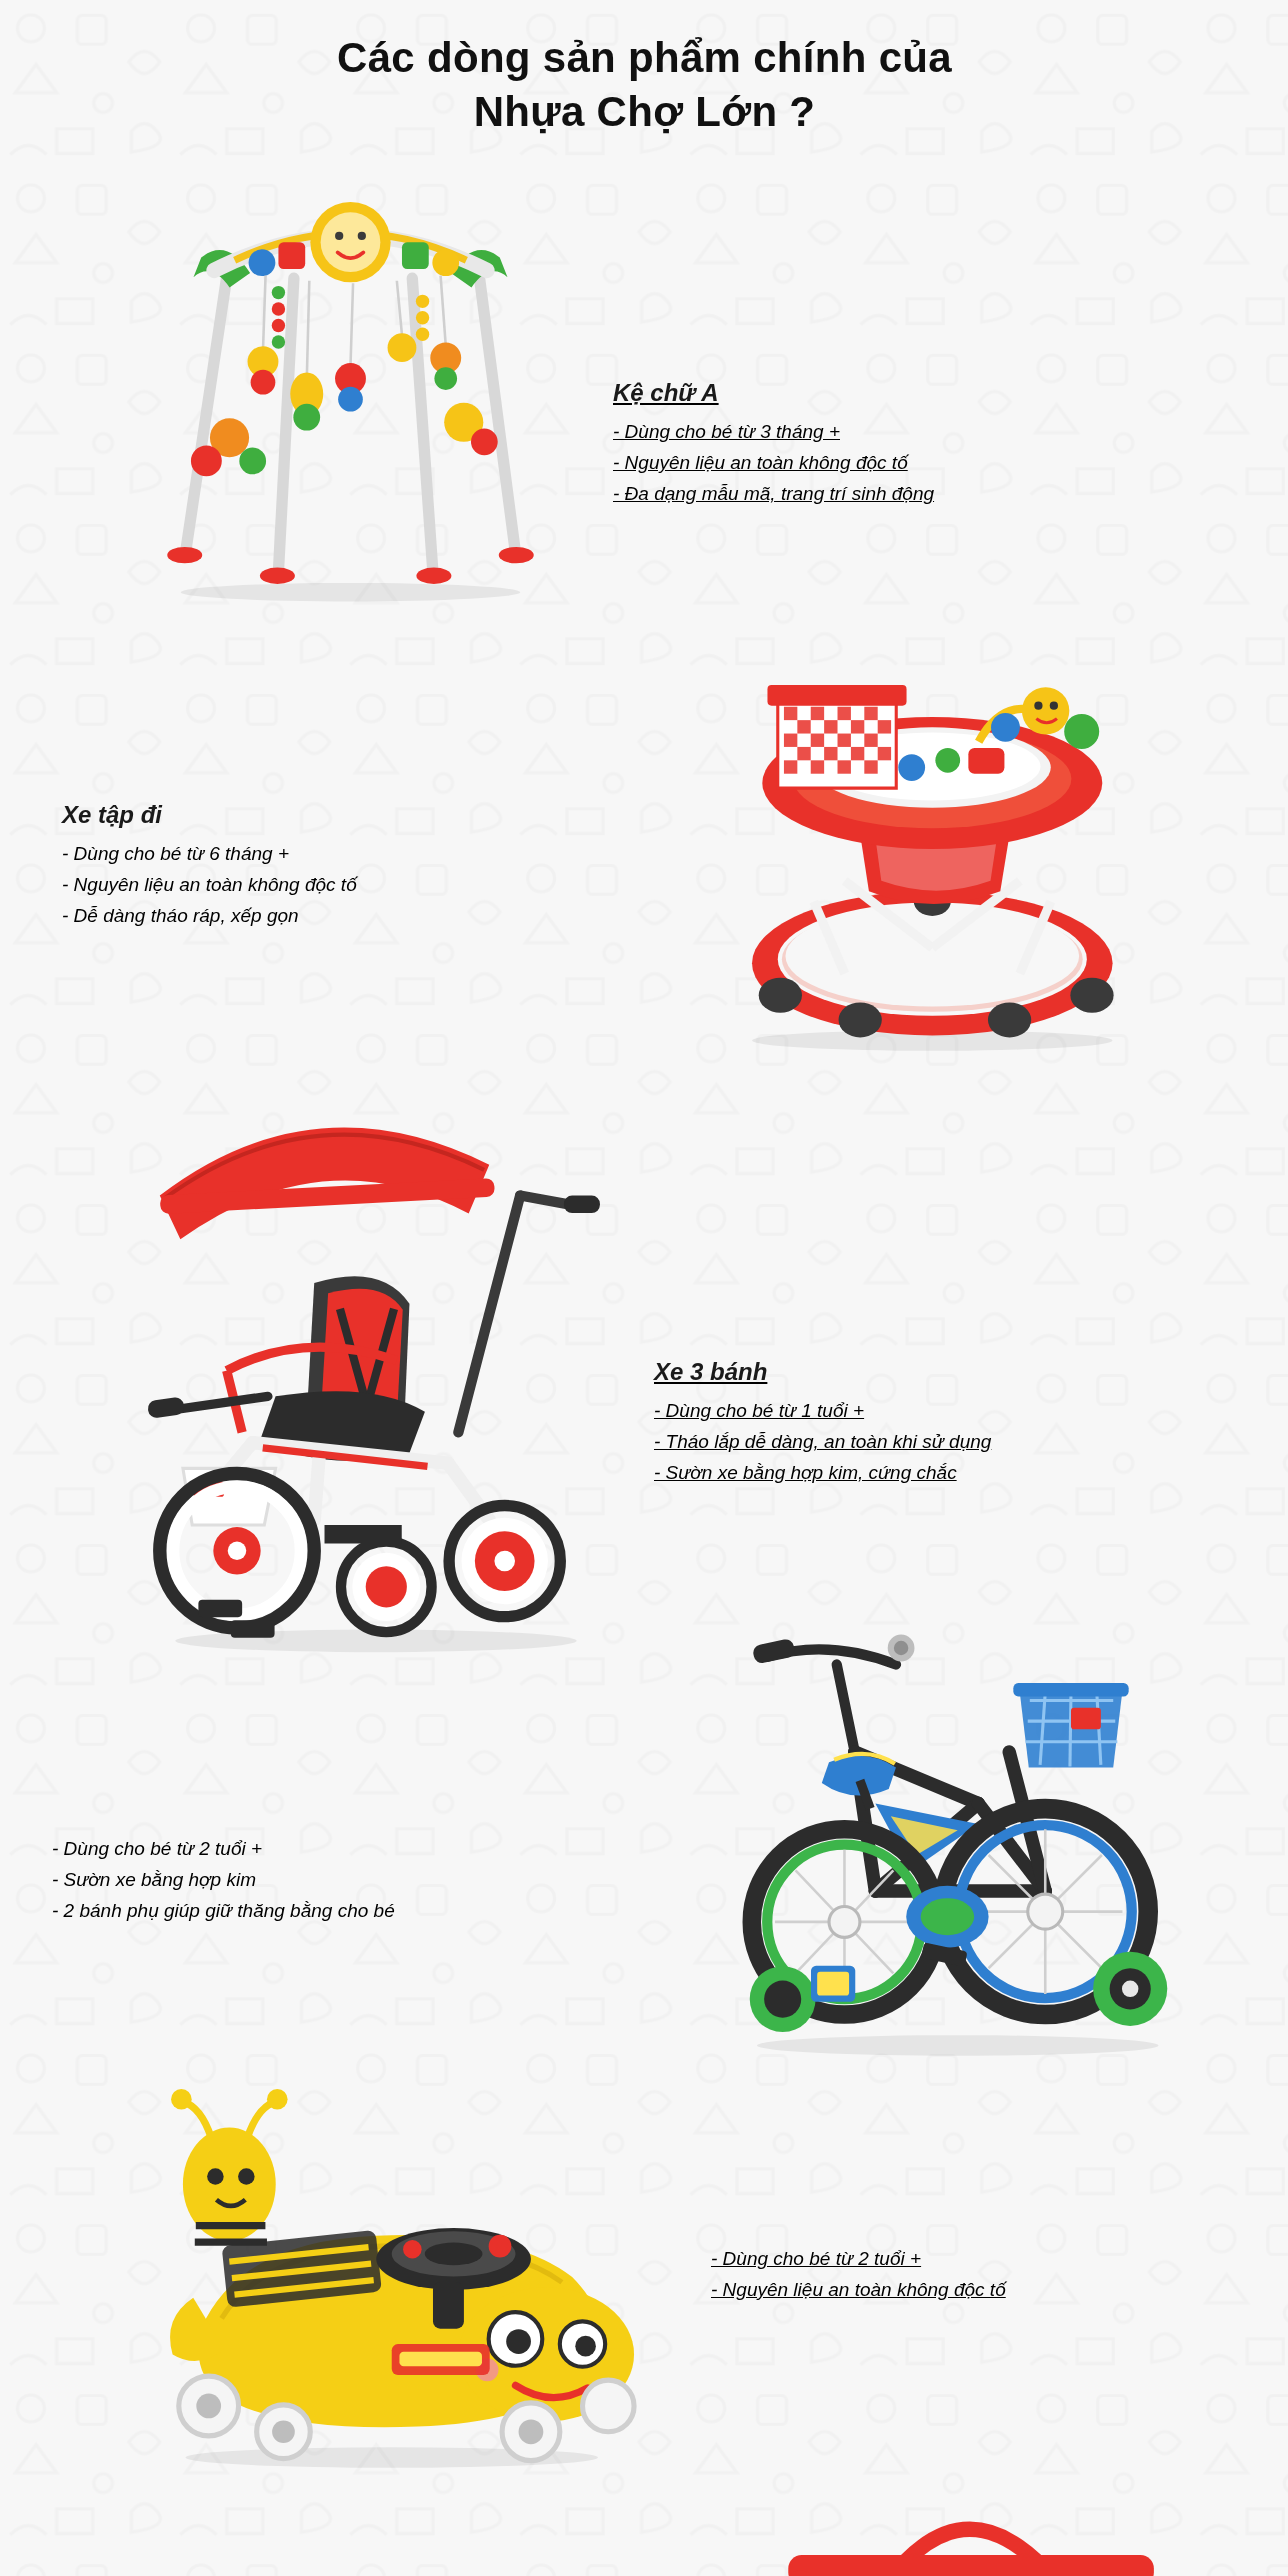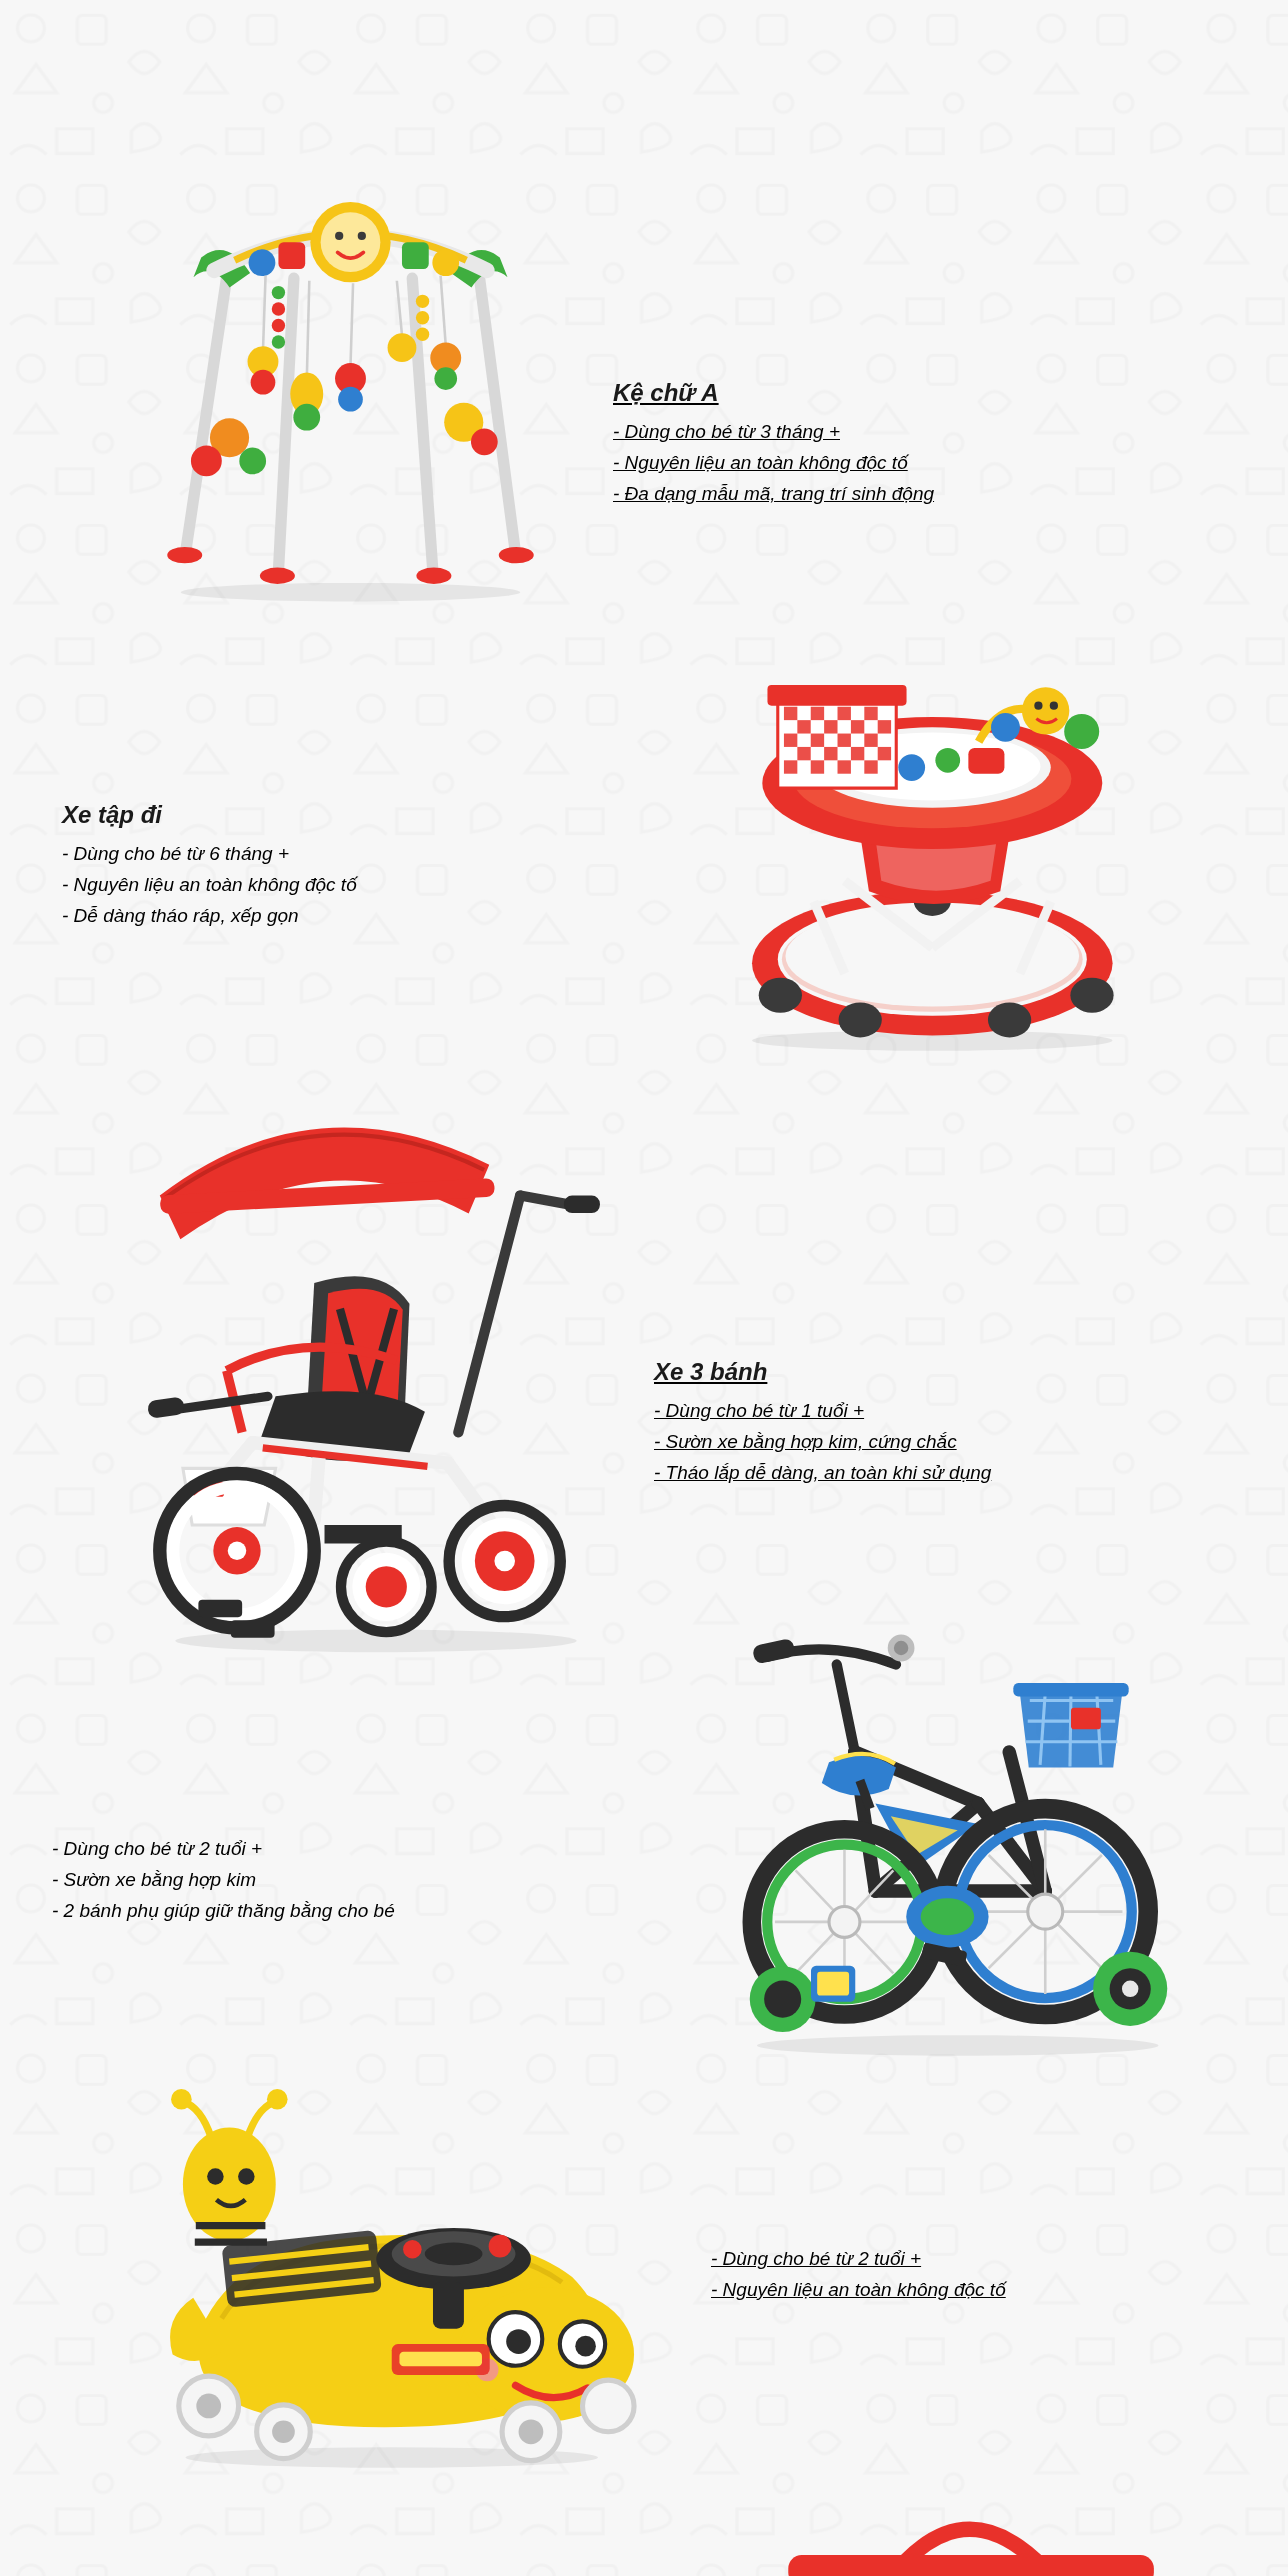--- a/index.html
+++ b/index.html
@@ -100,6 +100,10 @@
     <rect x="0" y="0" width="2501" height="5730" fill="url(#doodles)"></rect>
   </svg>
 
+  <div class="title-block">
+    <div class="title-line">Các dòng sản phẩm chính của</div>
+    <div class="title-line">Nhựa Chợ Lớn ?</div>
+  </div>
 
   <div class="photo" style="left:124px; top:180px;">
     <svg width="453" height="428" viewBox="0 0 880 830">

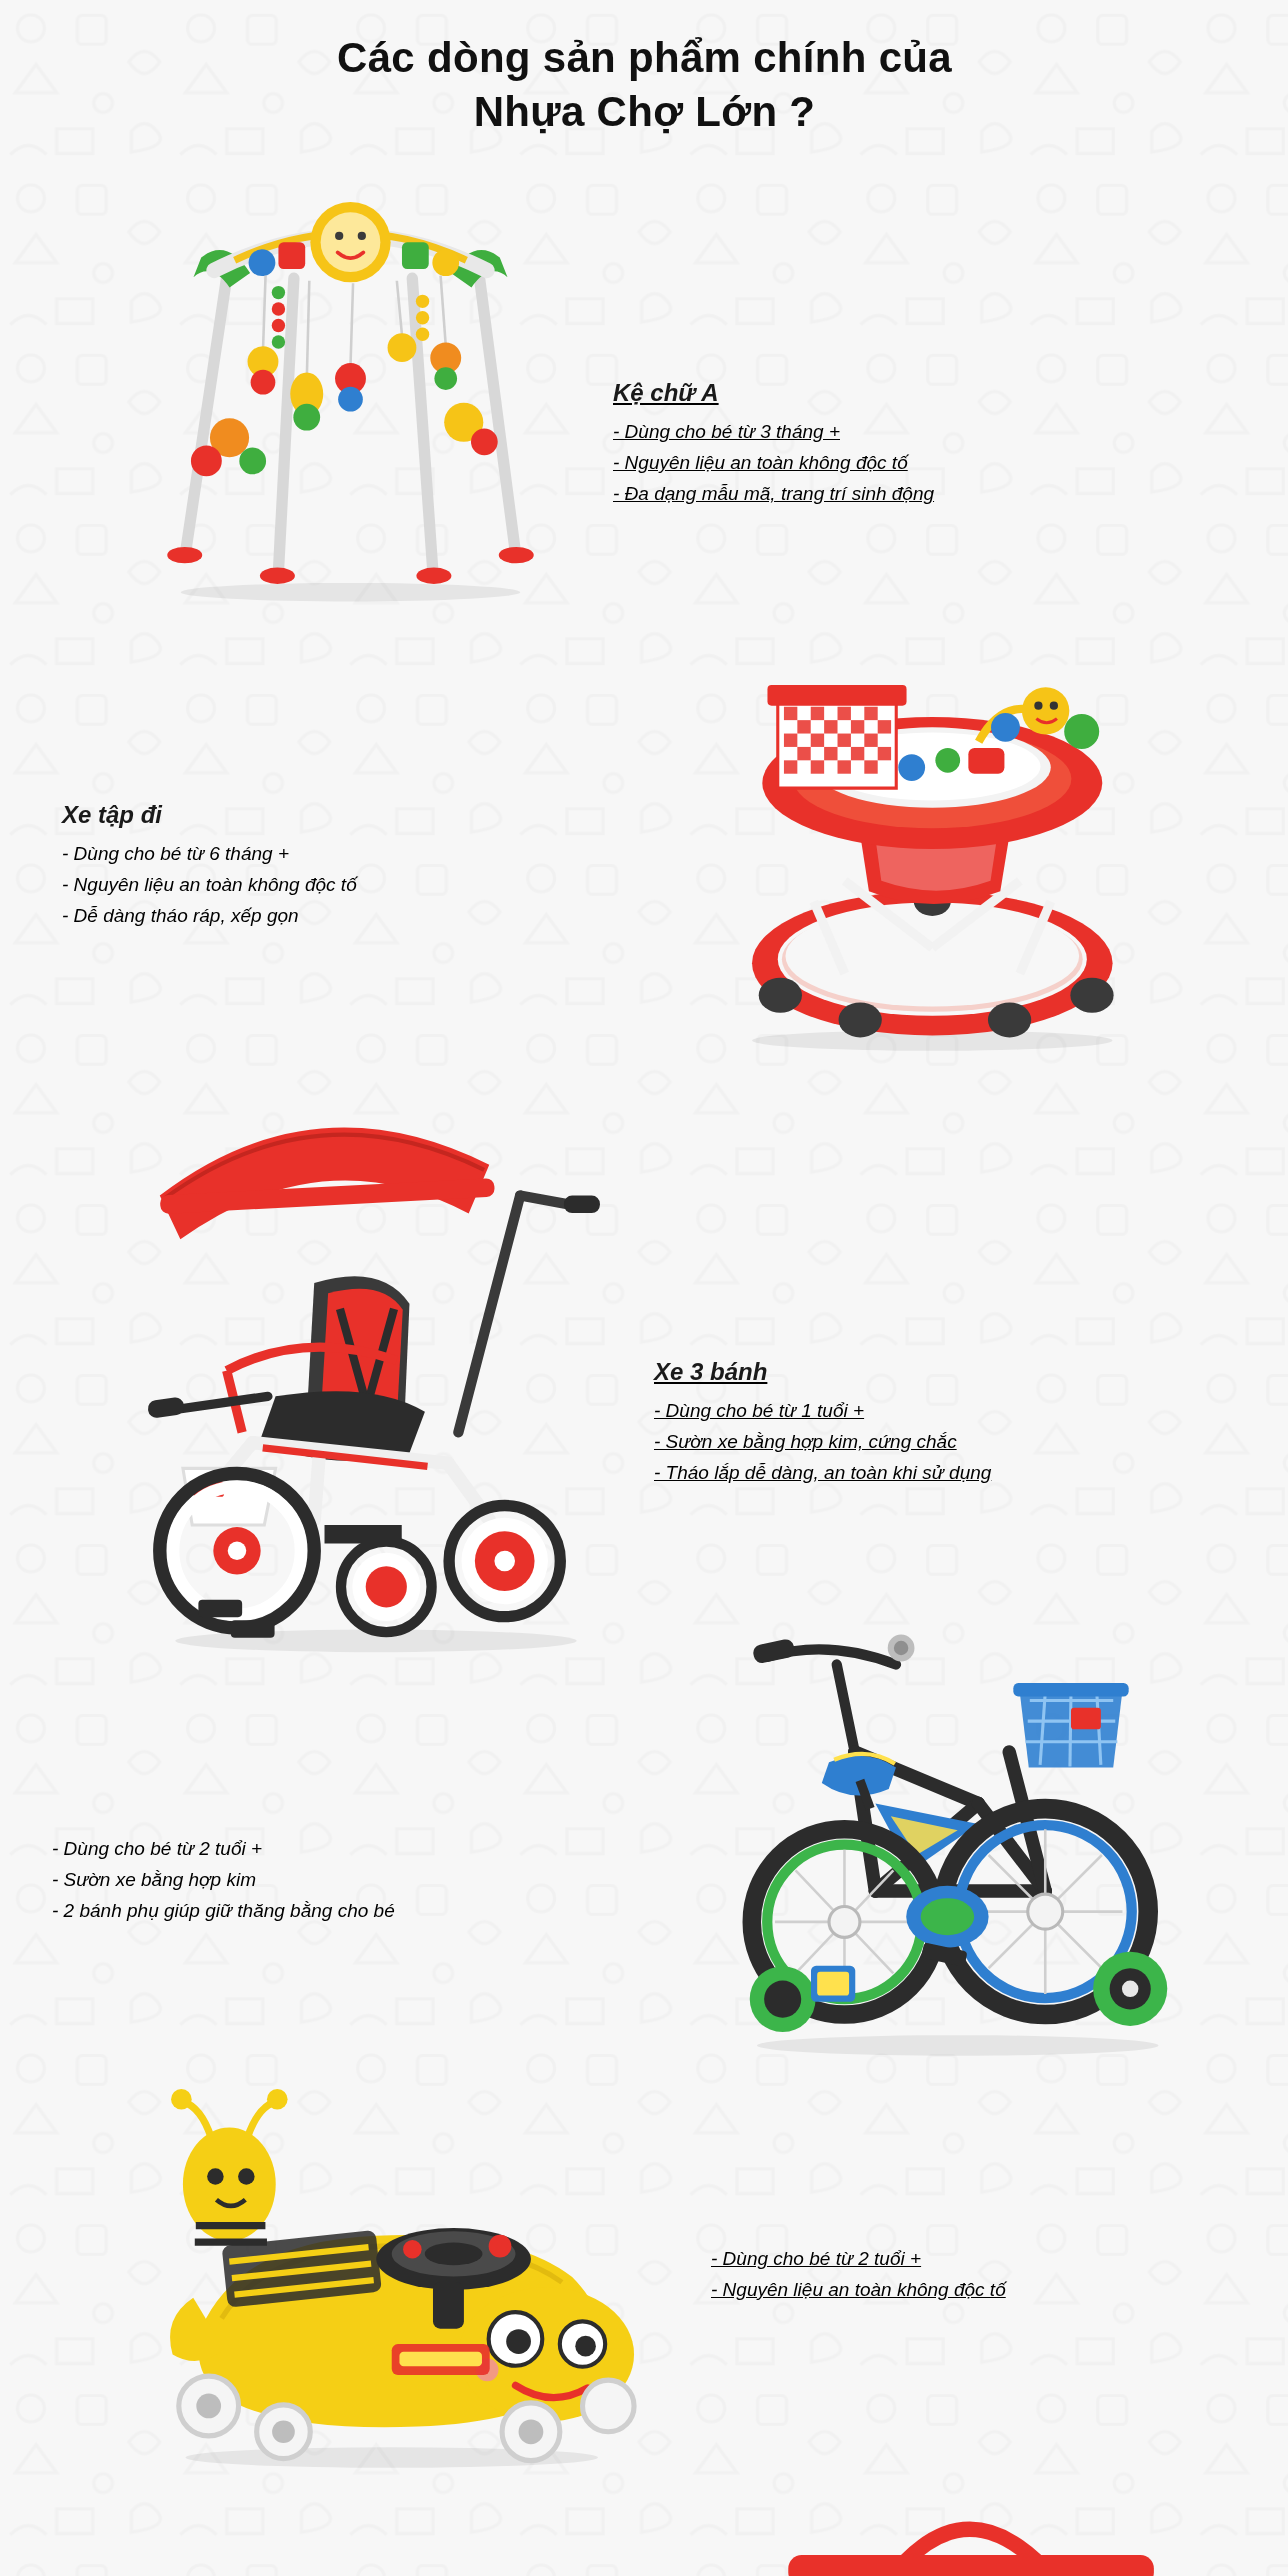--- a/index.html
+++ b/index.html
@@ -361,8 +361,8 @@
   <div class="item-text align-left" style="left:654px; top:1358px; width:618px;">
     <div class="item-title">Xe 3 bánh</div>
     <div class="item-line">- Dùng cho bé từ 1 tuổi +</div>
+    <div class="item-line">- Tháo lắp dễ dàng, an toàn khi sử dụng</div>
     <div class="item-line">- Sườn xe bằng hợp kim, cứng chắc</div>
-    <div class="item-line">- Tháo lắp dễ dàng, an toàn khi sử dụng</div>
   </div>
 
   <div class="photo" style="left:690px; top:1582px;">

